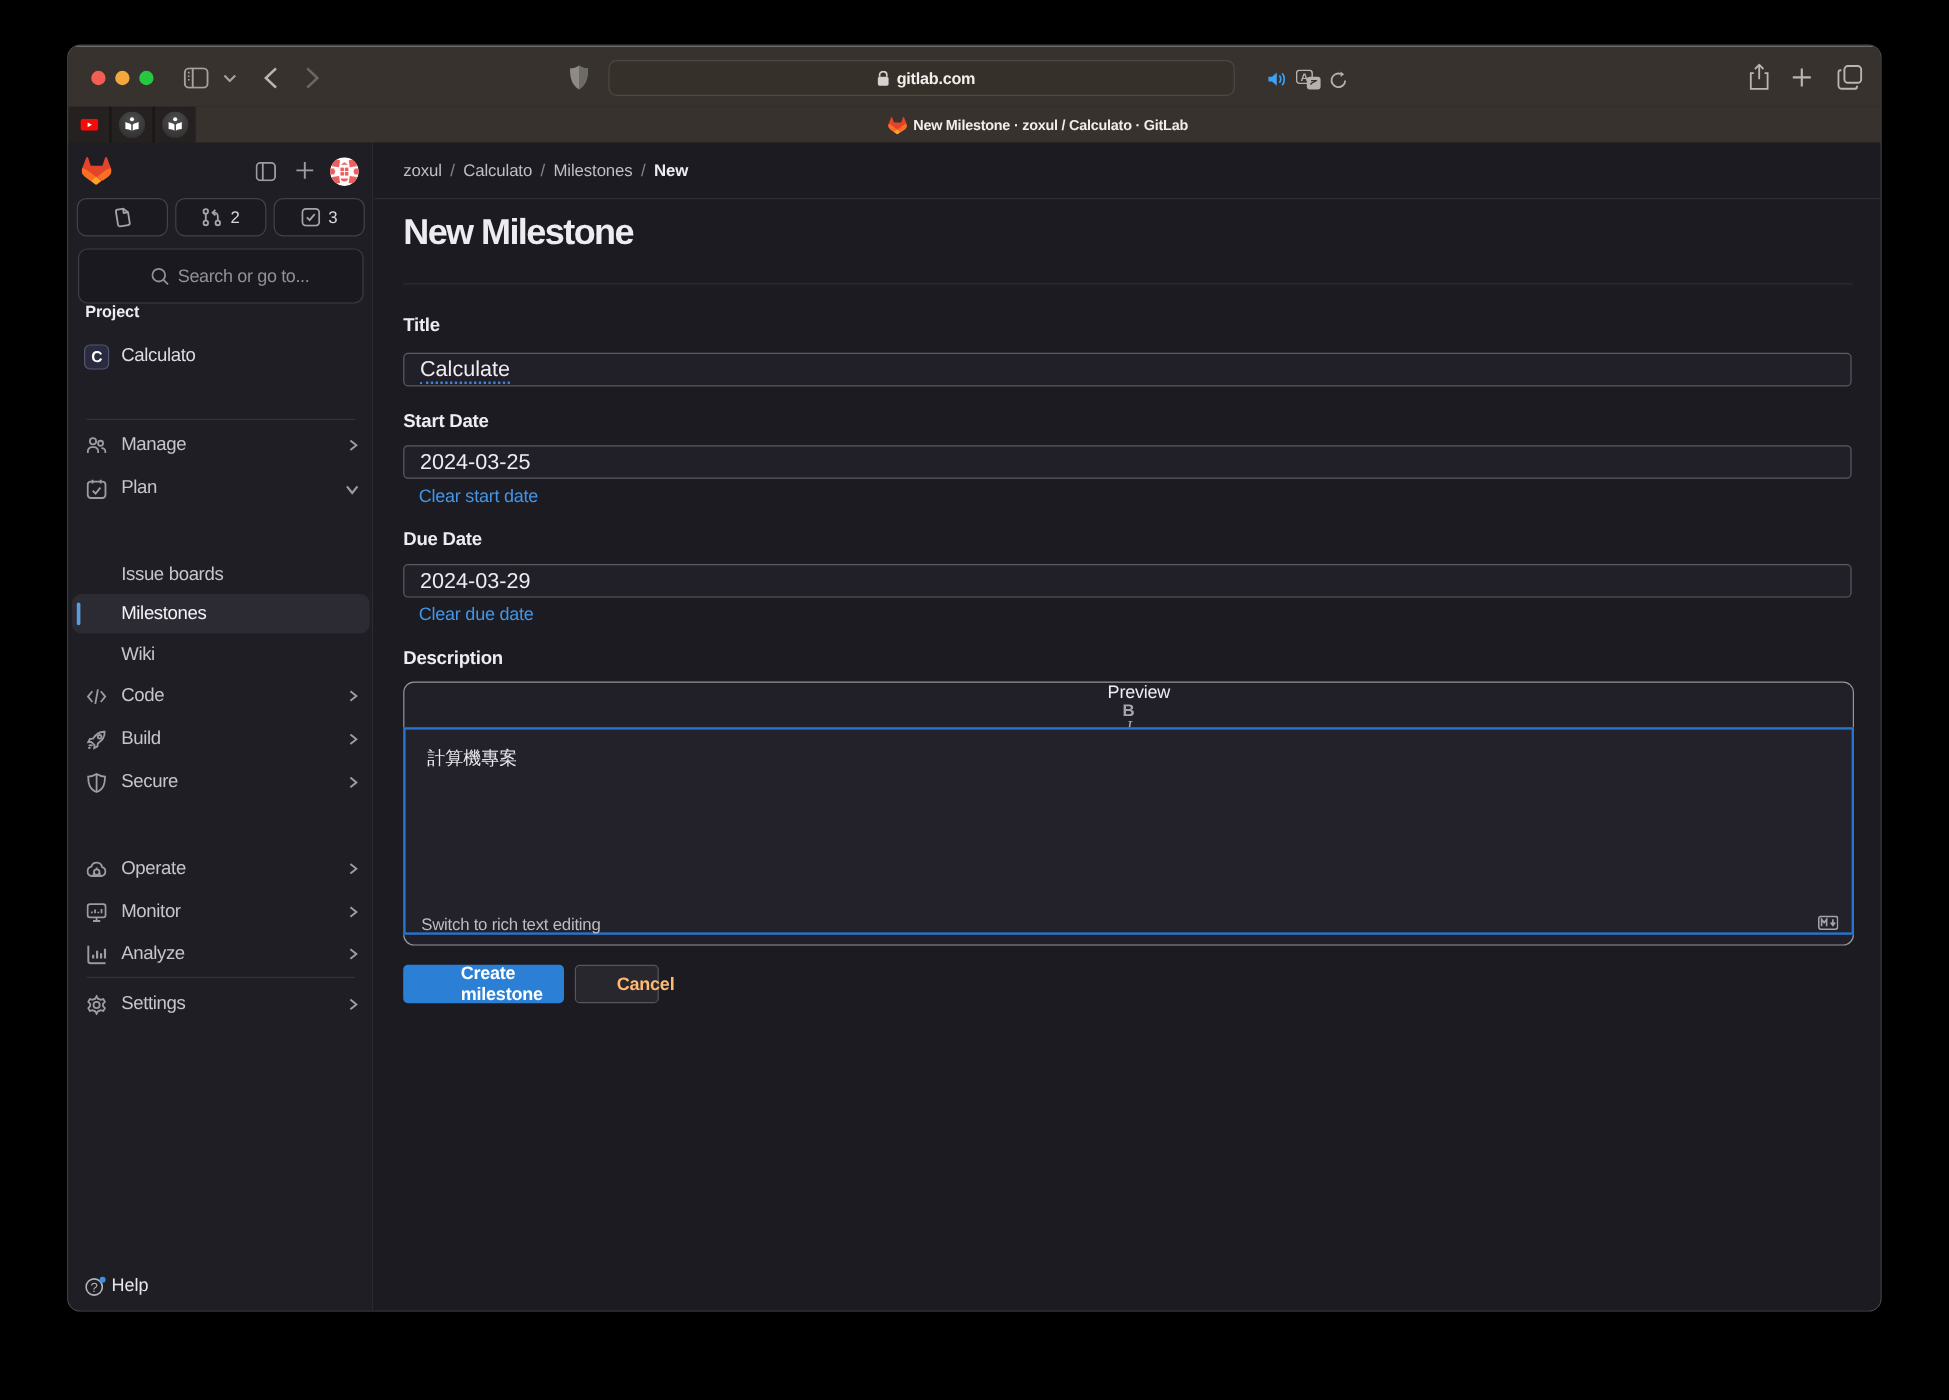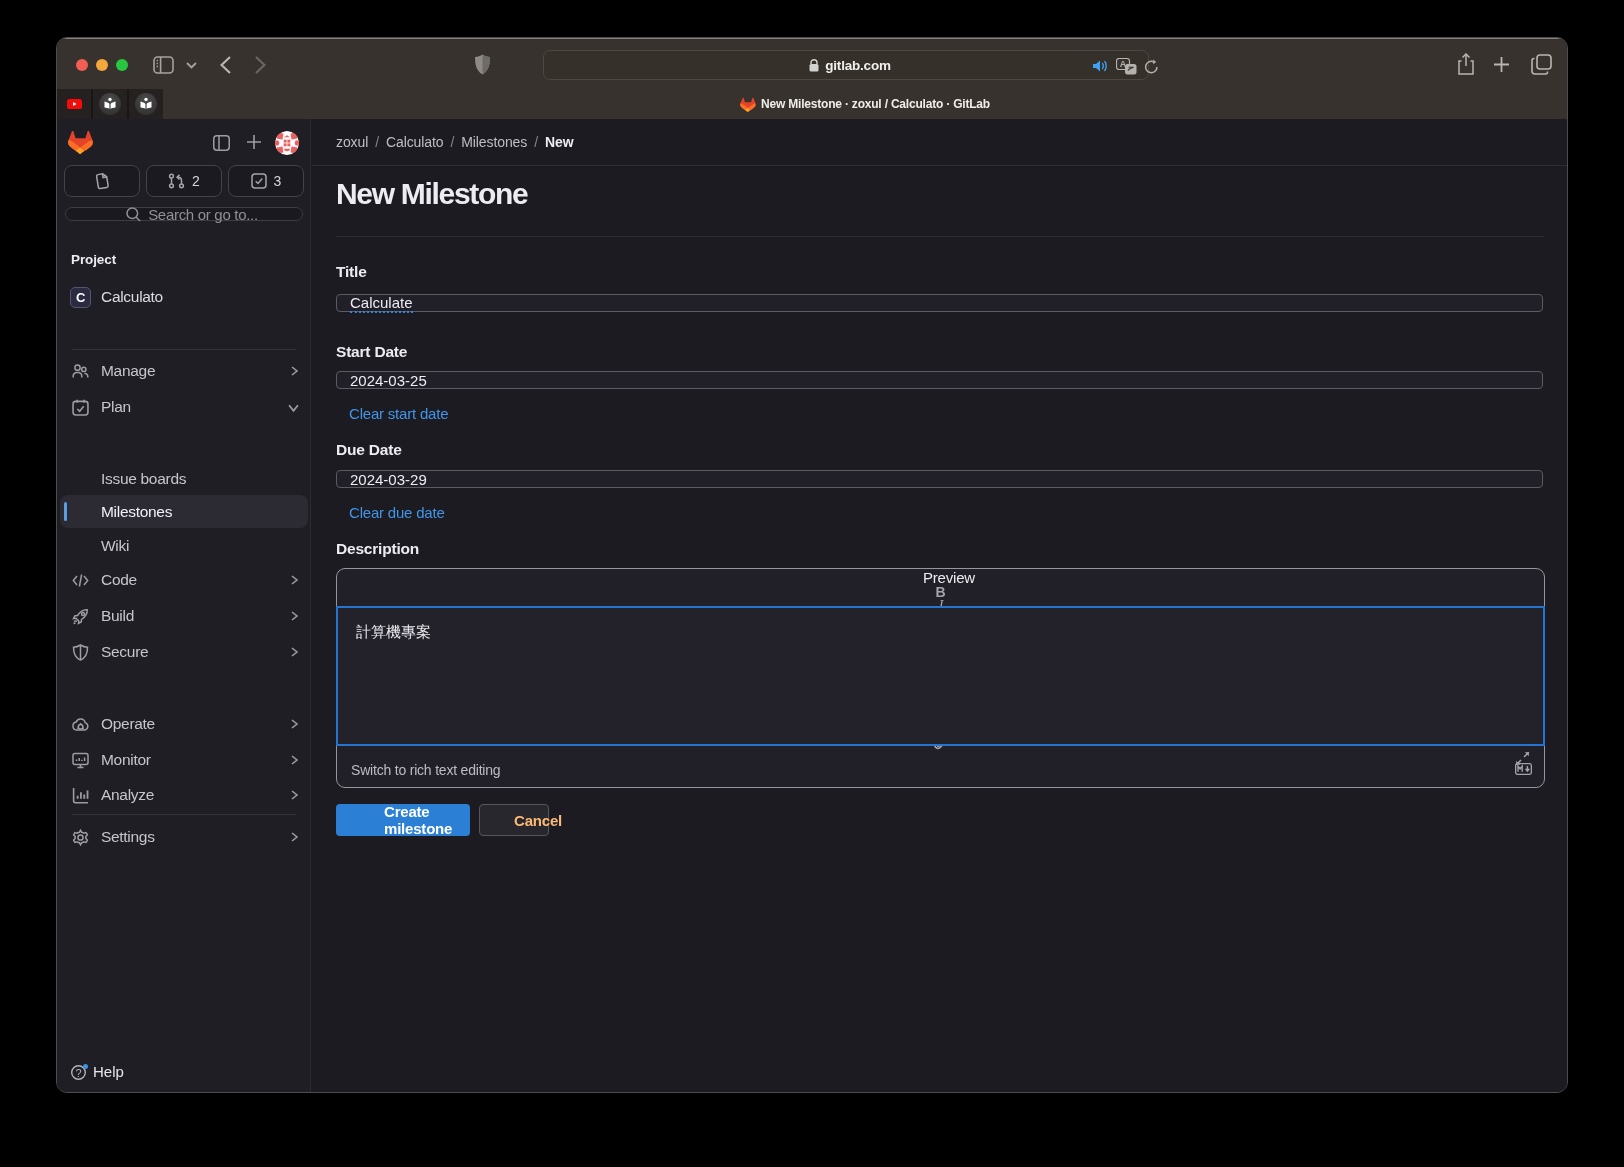--- a/index.html
+++ b/index.html
@@ -12,7 +12,7 @@
 #tl-y { left:39px; background:#f4a73c; }
 #tl-g { left:59px; background:#27c83f; }
 .ticon { position:absolute; color:#a7a29d; }
-#addrbar { position:absolute; left:450px; top:11px; width:606px; height:30px; border-radius:7px; background:#353029; border:1px solid #4d4843;margin-left:36px; }
+#addrbar { position:absolute; left:450px; top:11px; width:522px; height:30px; border-radius:7px; background:#353029; border:1px solid #4d4843; }
 #addrtxt { position:absolute; left:8px; right:0; top:0; bottom:0; display:flex; align-items:center; justify-content:center; color:#f1efed; font-size:13.5px; font-weight:700; letter-spacing:-0.2px; }
 #tabstrip { position:absolute; left:0; top:51px; width:1510px; height:30px; background:#37322d; }
 #pinned { position:absolute; left:0; top:0; width:106px; height:30px; background:#242120; display:flex; }

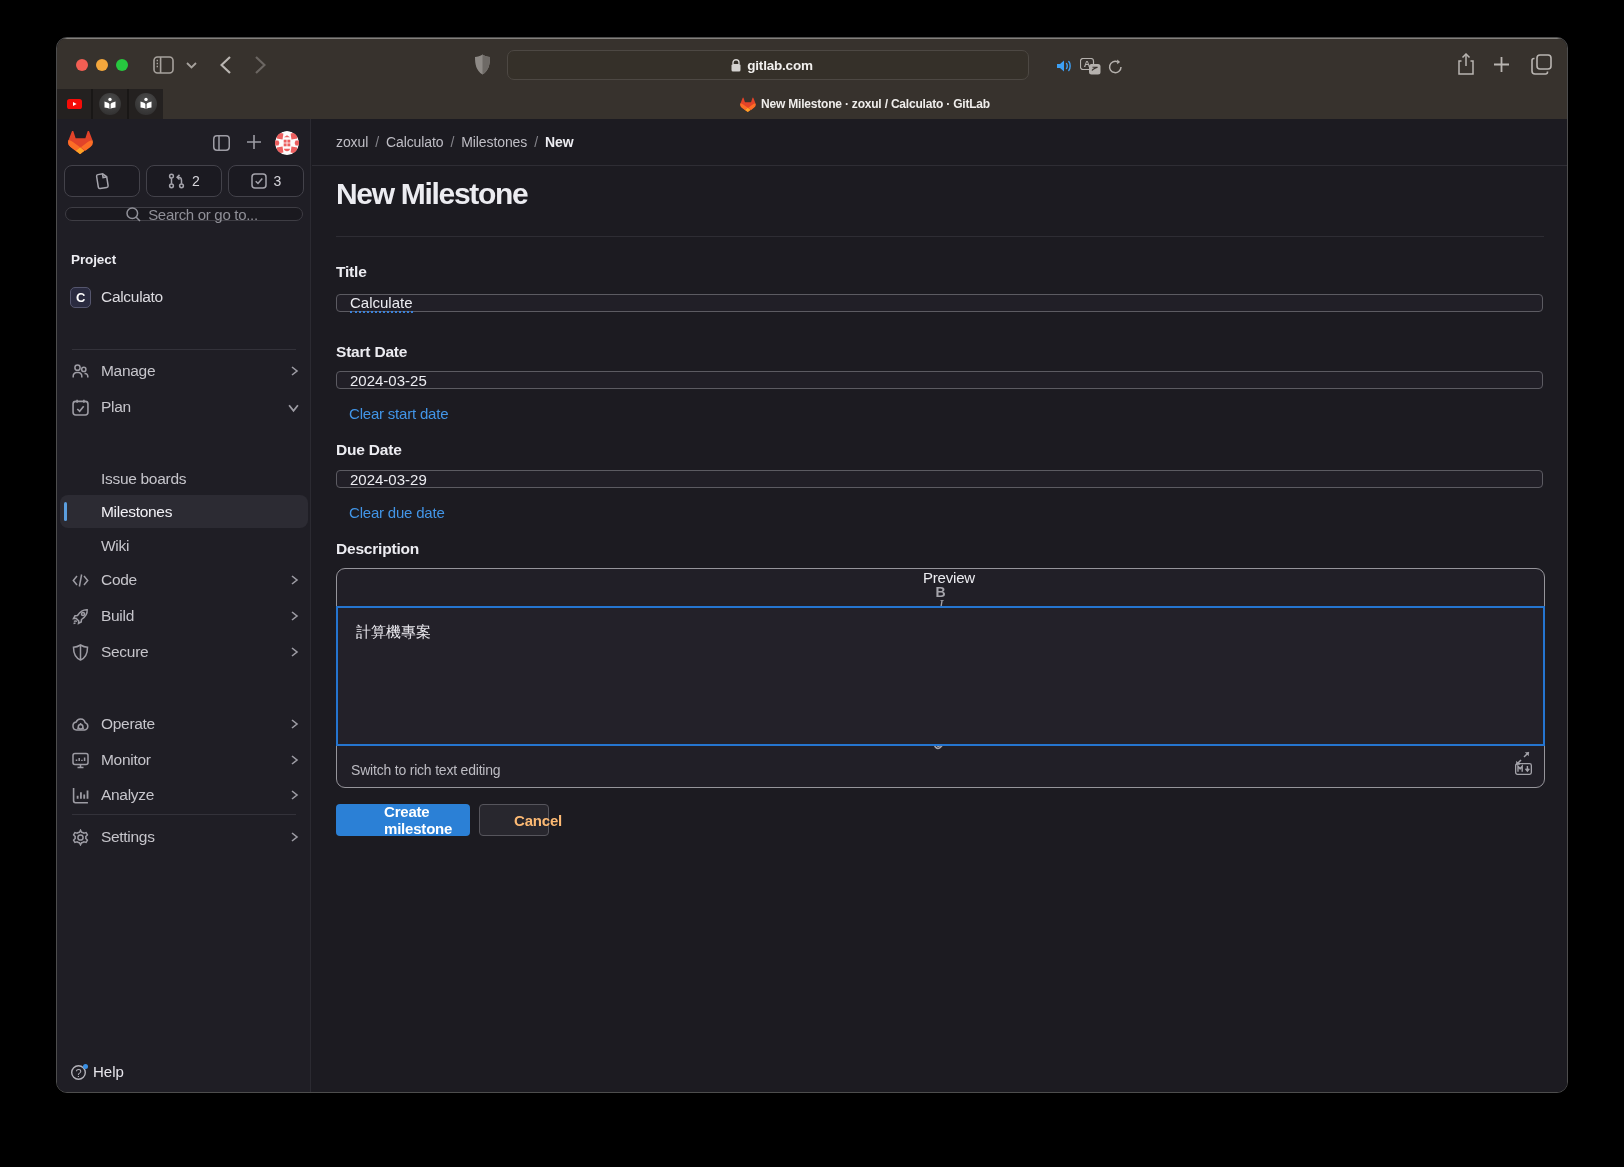--- a/index.html
+++ b/index.html
@@ -27,7 +27,7 @@
 .sb-ico { position:absolute; }
 #sb-btnrow { position:absolute; left:7px; top:46px; width:240px; height:32px; display:flex; gap:6px; }
 .sb-btn { flex:1; height:32px; background:#1b1a21; border:1px solid #43424a; border-radius:8px; display:flex; align-items:center; justify-content:center; gap:7px; color:#d7d6dc; font-size:14px; }
-#sb-search { position:absolute; left:8px; top:88px; width:238px; height:14px; background:#1a191f; border:1px solid #3e3d44; border-radius:8px; display:flex; align-items:center; justify-content:center; gap:7px; color:#909098; font-size:15px; letter-spacing:-0.3px;padding-left:16px; }
+#sb-search { position:absolute; left:8px; top:88px; width:238px; height:46px; background:#1a191f; border:1px solid #3e3d44; border-radius:8px; display:flex; align-items:center; justify-content:center; gap:7px; color:#909098; font-size:15px; letter-spacing:-0.3px;padding-left:16px; }
 #sb-menu { position:absolute; left:0; top:0; width:254px; height:973px; }
 .mi { position:absolute; left:0; width:254px; height:36px; display:flex; align-items:center; color:#c6c5cb; font-size:15.5px; letter-spacing:-0.3px; }
 .mi .ic { position:absolute; left:15px; width:17px; height:17px; }

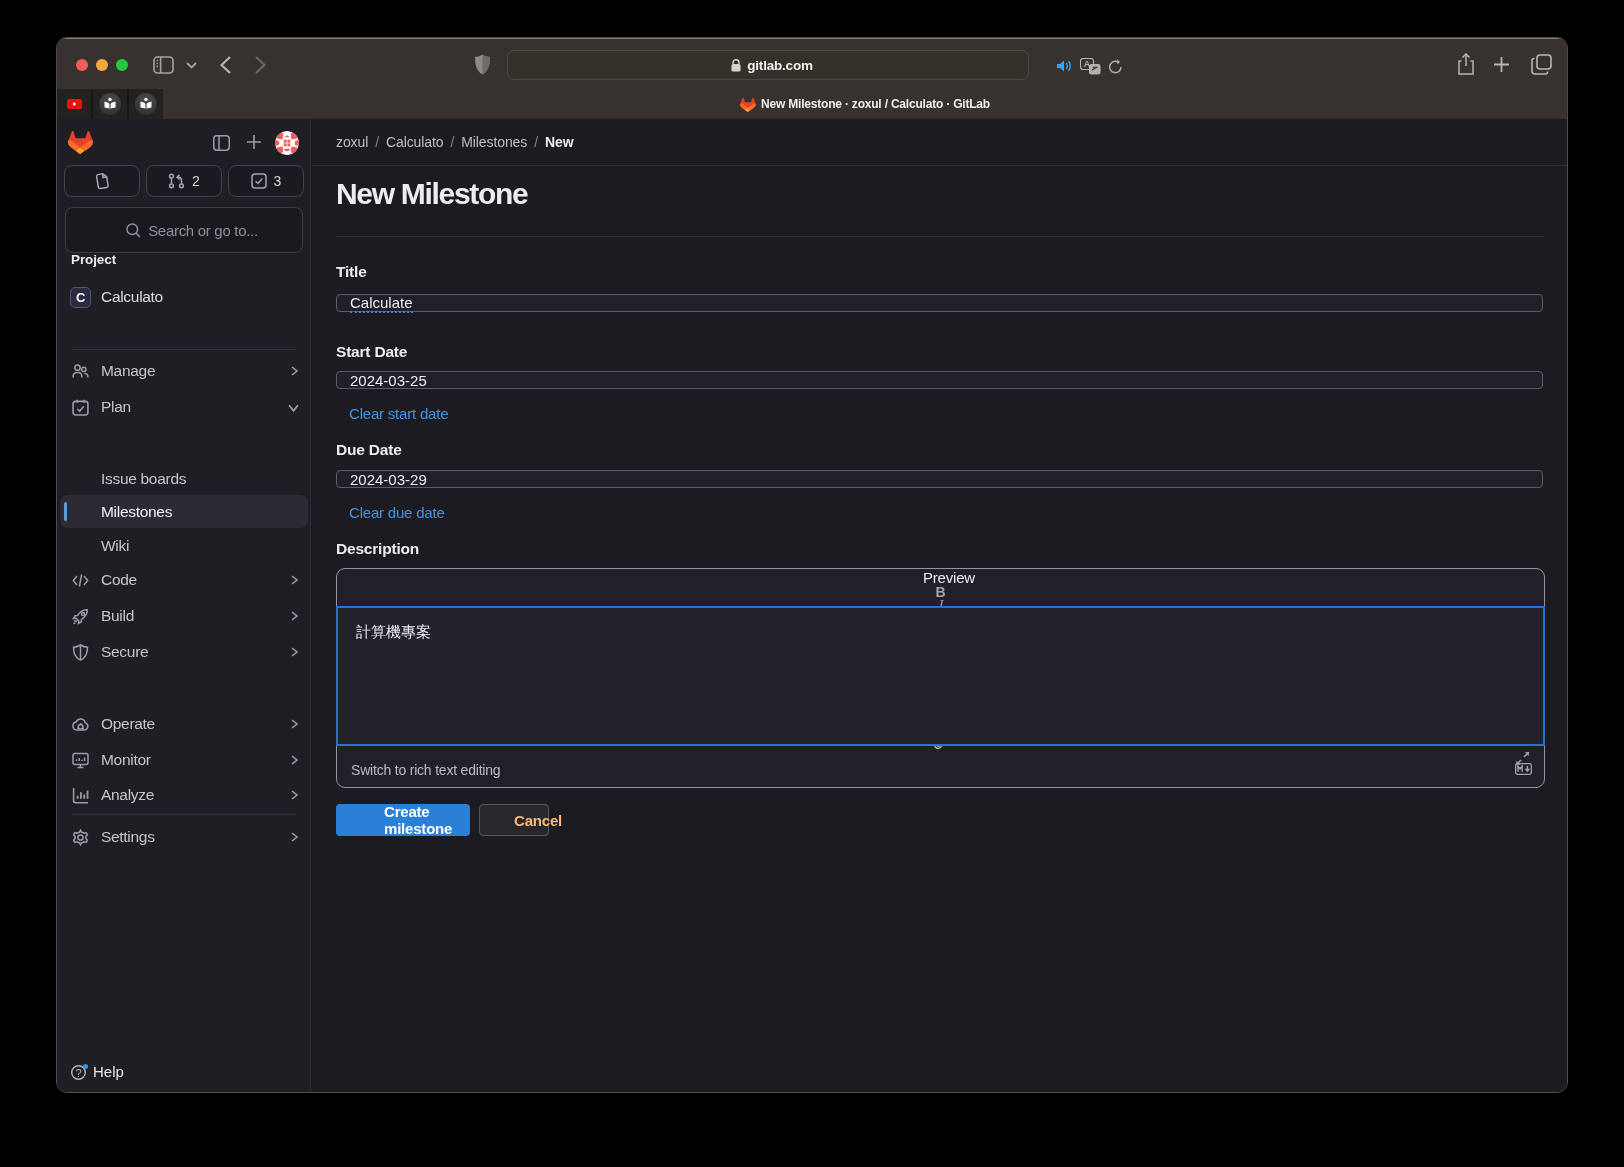--- a/index.html
+++ b/index.html
@@ -47,7 +47,7 @@
 h1 { color:#ececf1; font-size:30px; font-weight:700; letter-spacing:-1.3px; top:11px; }
 #hr1 { top:70px; width:1208px; height:1px; background:#2e2d34; }
 .flabel { color:#ececf1; font-weight:700; font-size:15.5px; letter-spacing:-0.2px; }
-.finput { width:1207px; height:18px; background:#211f27; border:1px solid #5c5b62; border-radius:4px; color:#ececf1; font-size:15px; display:flex; align-items:center; padding-left:13px; }
+.finput { width:1207px; height:28px; background:#211f27; border:1px solid #5c5b62; border-radius:4px; color:#ececf1; font-size:18px; display:flex; align-items:center; padding-left:13px; }
 .clearlink { color:#4295e7; font-size:15px; letter-spacing:-0.2px; padding-left:13px; }
 
 #editor { top:402px; width:1209px; height:220px; border:1px solid #96959b; border-radius:9px; background:#211f27; }

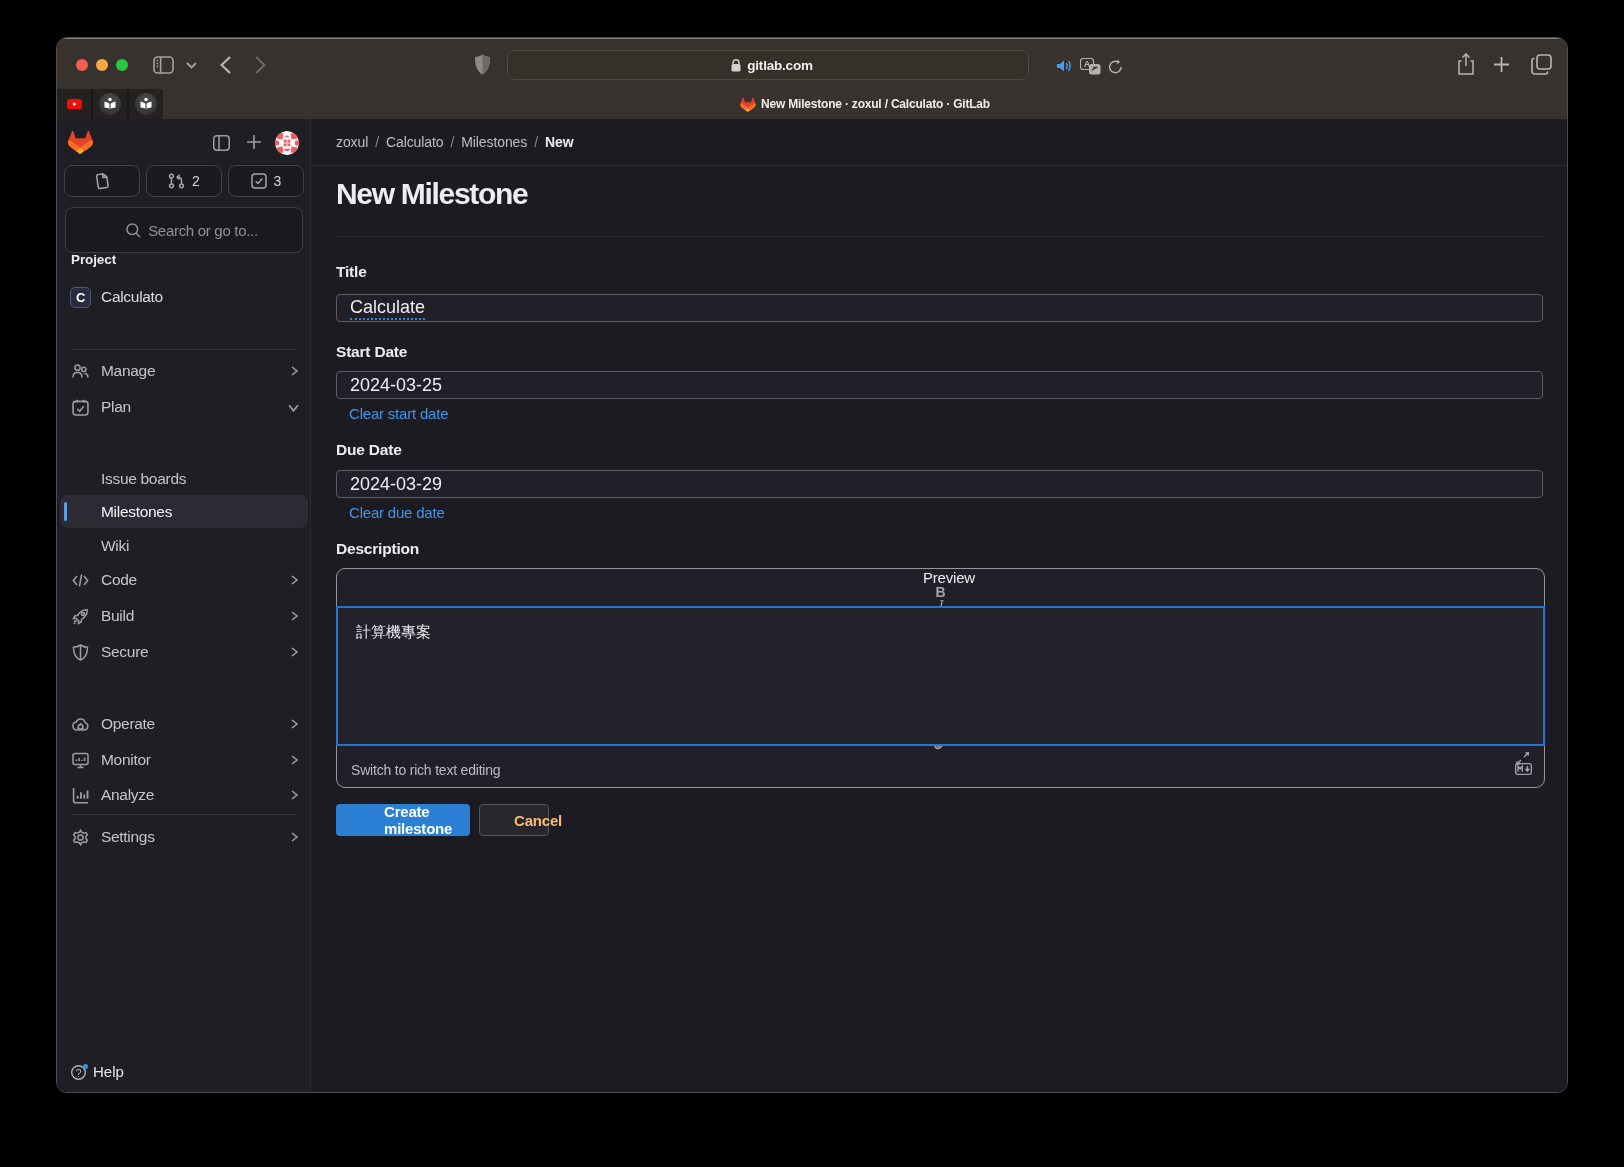--- a/index.html
+++ b/index.html
@@ -55,7 +55,7 @@
 #preview { color:#ececf1; font-size:15px; font-weight:400; margin-left:17px; letter-spacing:-0.2px;}
 .tsep { width:1px; height:16px; background:#4a4950; margin:0 7px; }
 .tbtn { width:27.5px; height:28px; display:flex; align-items:center; justify-content:center; }
-#edarea { position:absolute; left:-1px; top:37px; width:1209px; height:140px; background:#232129; border:2px solid #2575d0; }
+#edarea { position:absolute; left:-1px; top:37px; width:1209px; height:173px; background:#232129; border:2px solid #2575d0; }
 #edtext { position:absolute; left:18px; top:15px; color:#e9e8ee; font-size:15px; }
 #edfoot { position:absolute; left:0; bottom:0; right:0; height:34px; display:flex; align-items:center; color:#bdbcc3; font-size:14px; padding:0 12px 0 14px; letter-spacing:-0.2px; }
 #mdico { margin-left:auto; color:#9d9ca4; }

